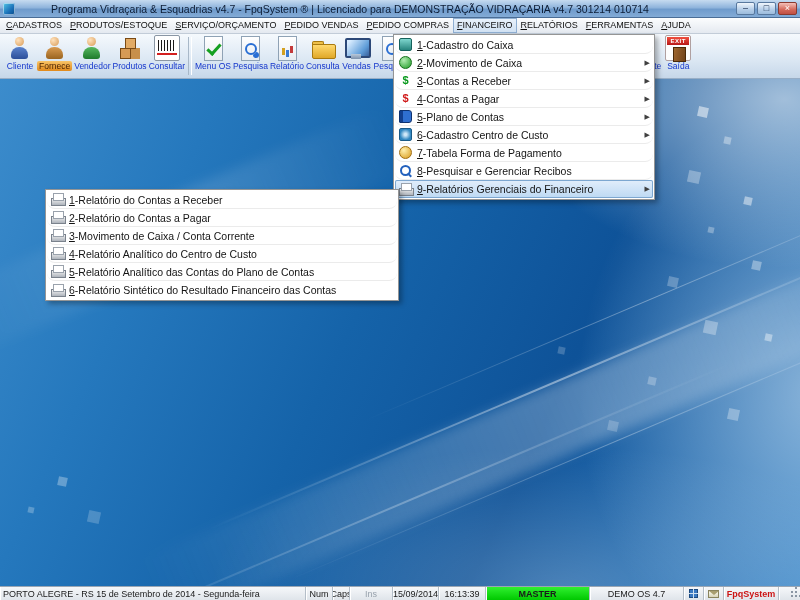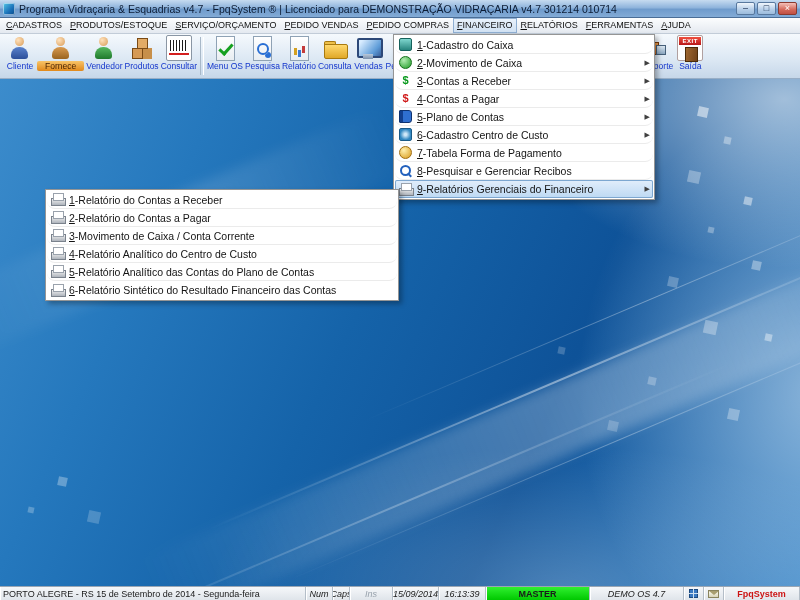--- a/index.html
+++ b/index.html
@@ -10,7 +10,7 @@
   
   .titlebar{position:absolute;left:0;top:0;right:0;height:18px;
     background:linear-gradient(#c6dbf0 0%,#8fb4dc 45%,#6f9bcc 55%,#83abd6 100%);
-    border-bottom:1px solid #4a6d96;display:flex;align-items:center;padding:0 3px;z-index:10;}
+    border-bottom:1px solid #4a6d96;display:flex;align-items:center;padding:0 3px;z-index:10;gap:32px;}
   .app-icon{width:12px;height:12px;margin-right:4px;border-radius:2px;flex:none;
     background:linear-gradient(135deg,#55c8e8,#1a70b8 60%,#0a4a88);box-shadow:inset 0 0 0 1px rgba(255,255,255,.5);}
   .title-text{font-size:10.5px;color:#0c1c34;white-space:nowrap;overflow:hidden;flex:1;}

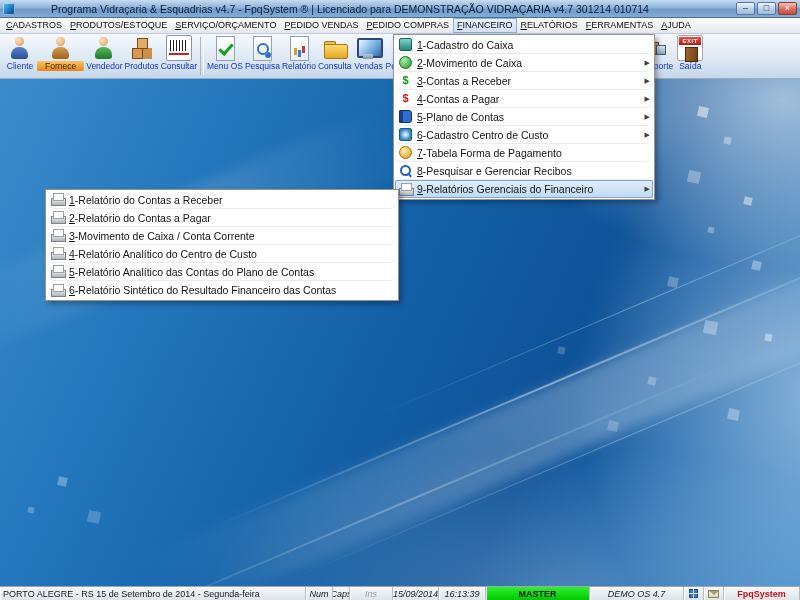--- a/index.html
+++ b/index.html
@@ -33,7 +33,7 @@
   .tb-btn{min-width:32px;padding:0 1px;height:43px;display:flex;flex-direction:column;align-items:center;}
   .tb-icon{width:26px;height:26px;position:relative;flex:none;}
   .tb-label{font-size:8.5px;color:#1436cc;white-space:nowrap;line-height:10px;}
-  .tb-label.hl{background:linear-gradient(#f8c468,#e0891c);color:#4a2300;border-radius:2px;padding:0 8px;}
+  .tb-label.hl{background:linear-gradient(#f8c468,#e0891c);color:#4a2300;border-radius:2px;padding:0 2px;}
   .tb-sep{width:4px;height:38px;margin:2px 2px 0;border-left:1px solid #a8b8c8;border-right:1px solid #ffffff;}
   .tb-spacer{flex:0 0 210px;}
 

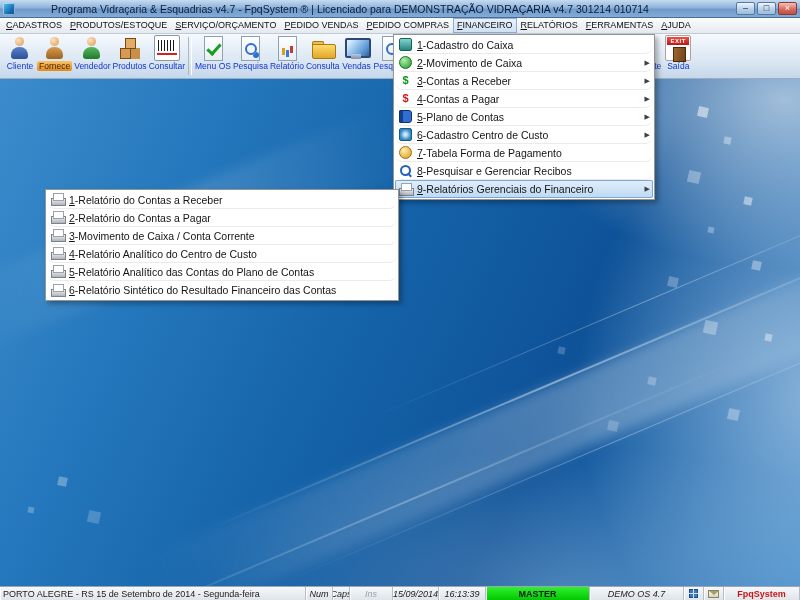--- a/index.html
+++ b/index.html
@@ -130,7 +130,7 @@
     font-size:9px;color:#1a1a1a;z-index:10;}
   .sb{border-right:1px solid #b4bec8;box-shadow:inset 1px 0 0 #fff;display:flex;align-items:center;
     padding:0 3px;white-space:nowrap;overflow:hidden;flex:none;}
-  .sb.center{justify-content:center;font-style:italic;}
+  .sb.center{justify-content:center;}
   .sb-ins{color:#98a2ac;}
   .sb-master{background:linear-gradient(#30f030,#00c800);font-weight:bold;justify-content:center;}
   .sb-brand{color:#cc1414;font-weight:bold;justify-content:center;}

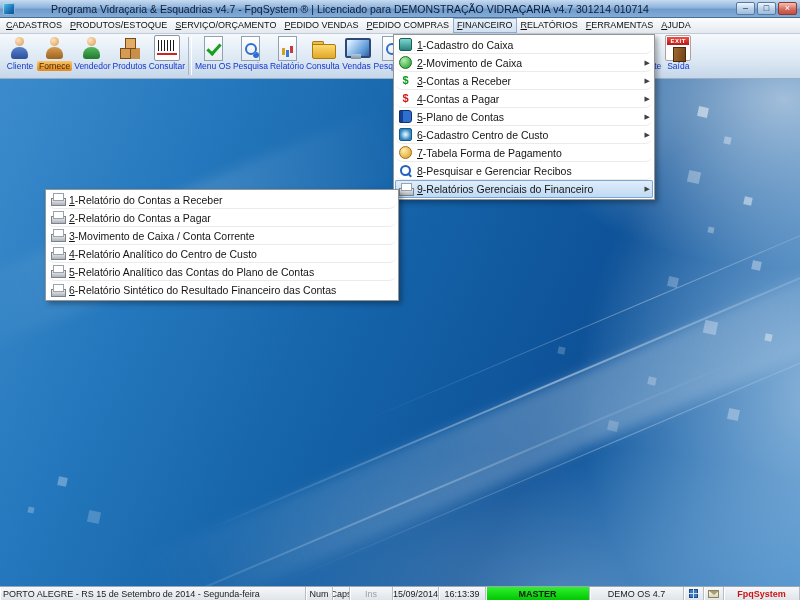--- a/index.html
+++ b/index.html
@@ -342,7 +342,7 @@
   <div class="sb sb-icn" style="width:20px">
     <span class="icn-mail"></span>
   </div>
-  <div class="sb sb-brand" style="width:76px">FpqSystem</div>
+  <div class="sb sb-brand" style="width:55px">FpqSystem</div>
   <div class="sb sb-grip"></div>
 </div>
 

